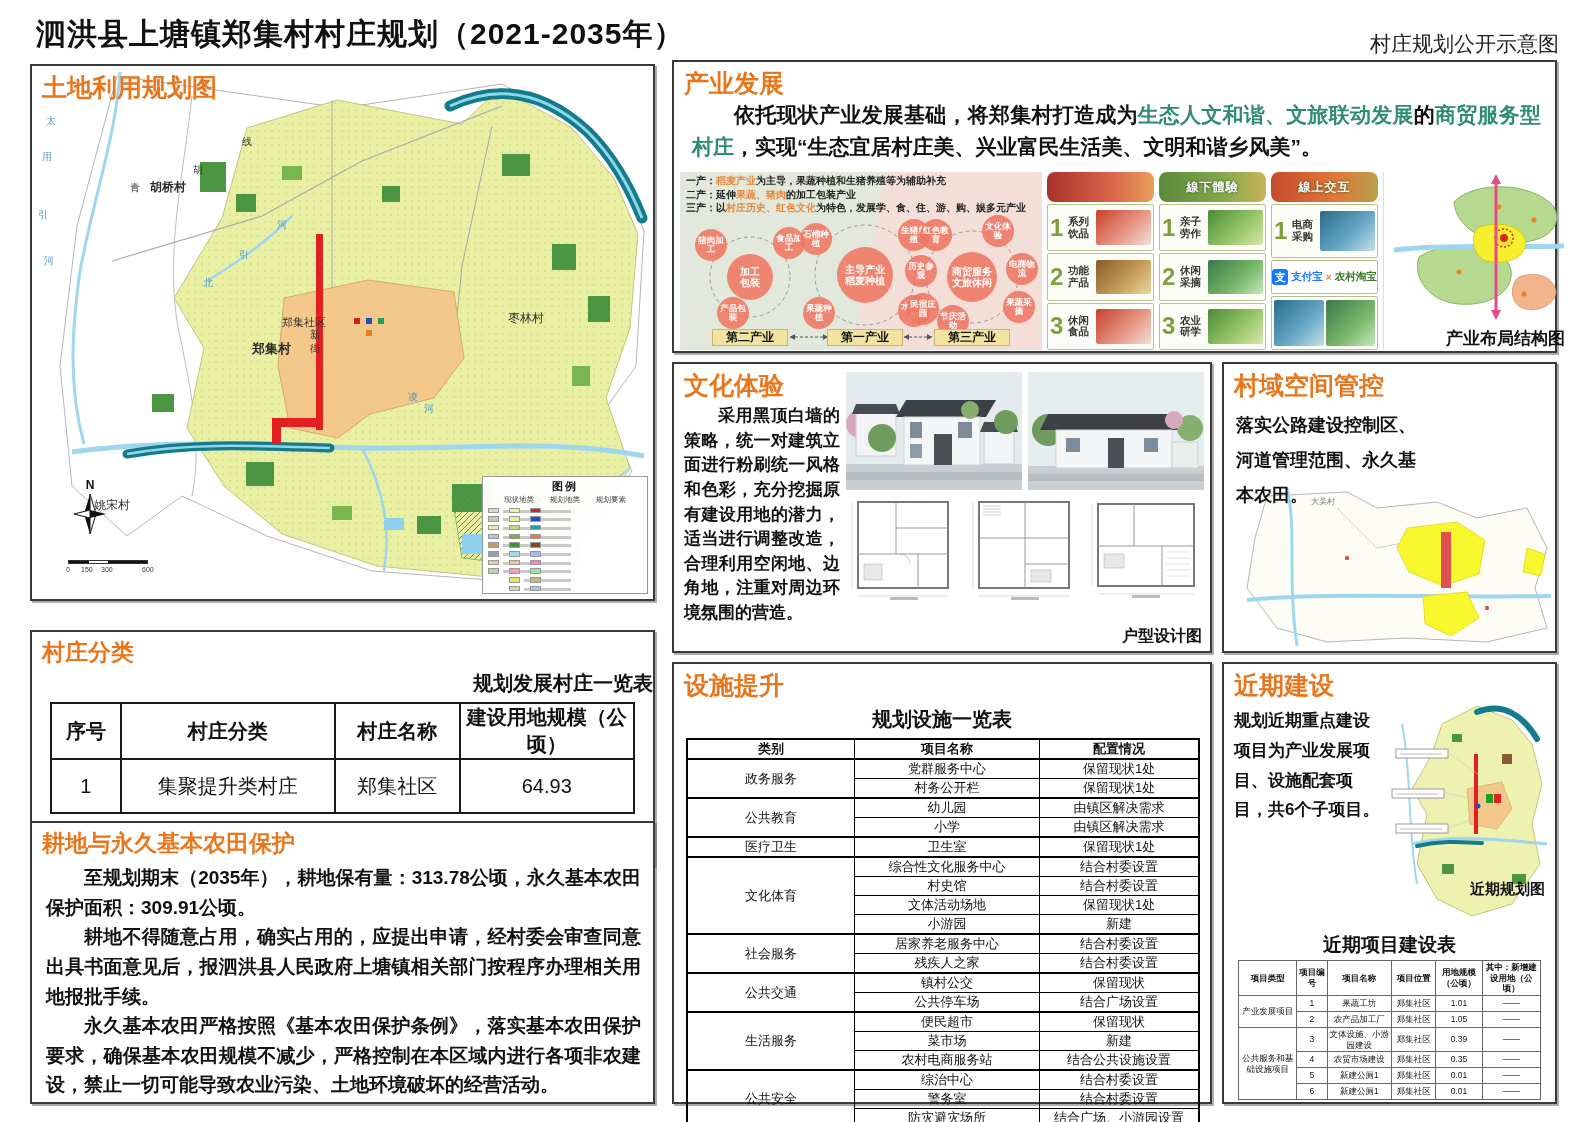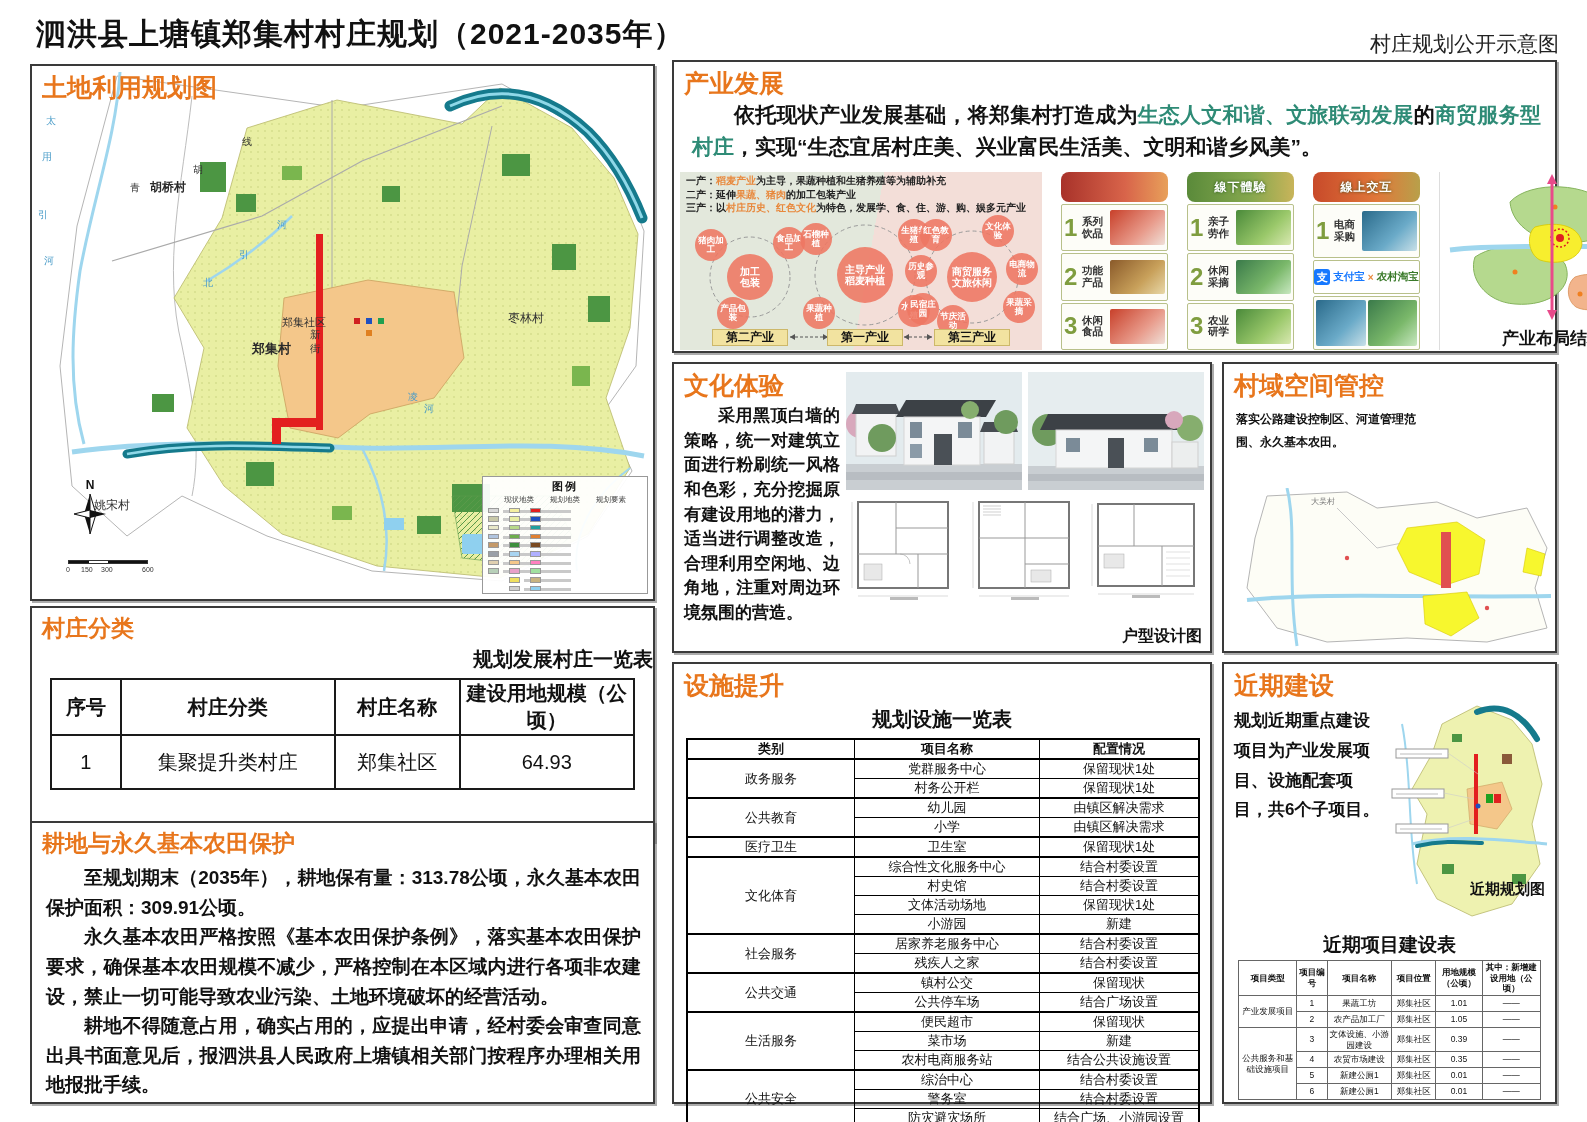--- a/index.html
+++ b/index.html
@@ -46,7 +46,7 @@
 
 .ind-intro{position:absolute;left:18px;right:14px;top:37px;font-size:21px;font-weight:bold;line-height:1.5;text-indent:2em;text-align:justify}
 .grn{color:#2e8b76}
-.ind-strip{position:absolute;left:6px;right:6px;top:110px;height:178px;display:flex;gap:19px}
+.ind-strip{position:absolute;left:6px;right:6px;top:110px;height:178px;display:flex;gap:5px}
 .ind-diagram{position:relative;width:362px;height:178px;background:linear-gradient(100deg,#e3e8dc 0 52%,#f3ded8 52% 100%);overflow:hidden;flex:none}
 .ind-notes{position:absolute;left:6px;top:2px;z-index:3;font-size:10px;font-weight:bold;line-height:1.35;color:#222}
 .ind-notes .hl{color:#e8883c}

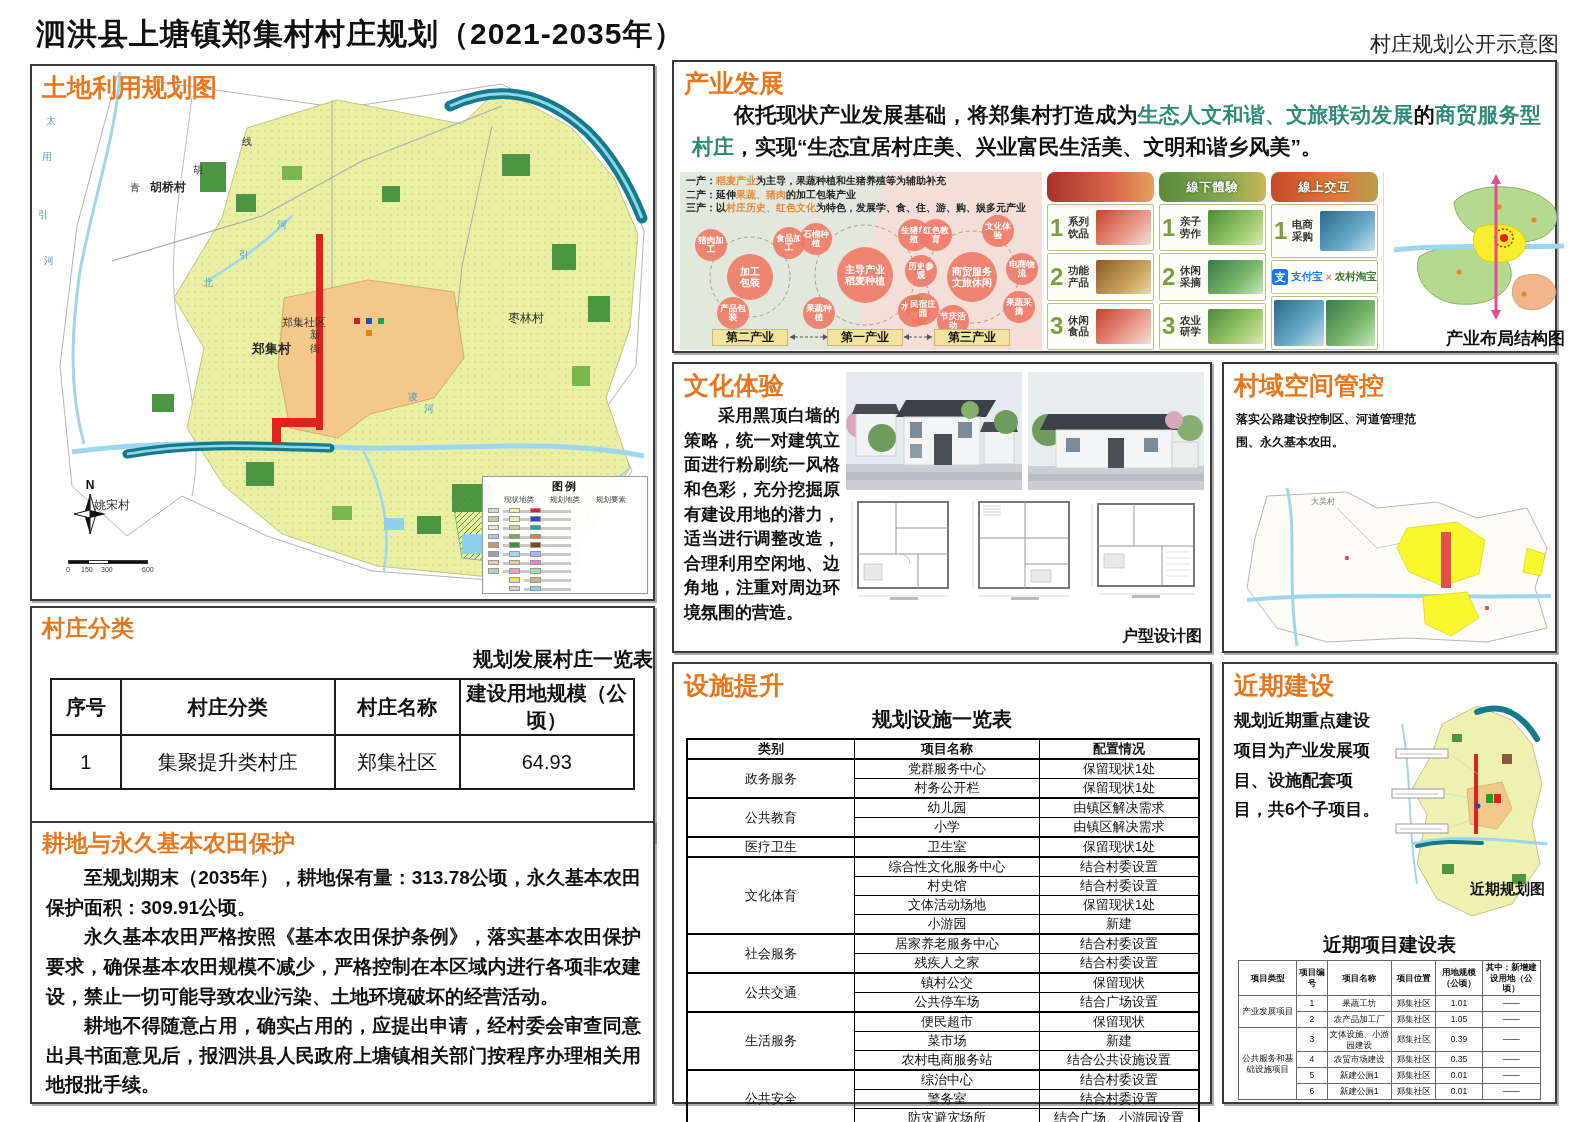--- a/index.html
+++ b/index.html
@@ -89,7 +89,7 @@
 .ftable tr.grp td{border-top:2px solid #000}
 .ftable .fc0{width:168px}.ftable .fc1{width:186px}.ftable .fc2{width:160px}
 
-.space-text{position:absolute;left:12px;top:44px;width:188px;font-size:12px;font-weight:bold;line-height:1.95;z-index:3}
+.space-text{position:absolute;left:12px;top:44px;width:188px;font-size:18px;font-weight:bold;line-height:1.95;z-index:3}
 .space-map{position:absolute;left:3px;bottom:3px}
 
 .recent-text{position:absolute;left:10px;top:42px;width:152px;font-size:17px;font-weight:bold;line-height:1.75;z-index:3}

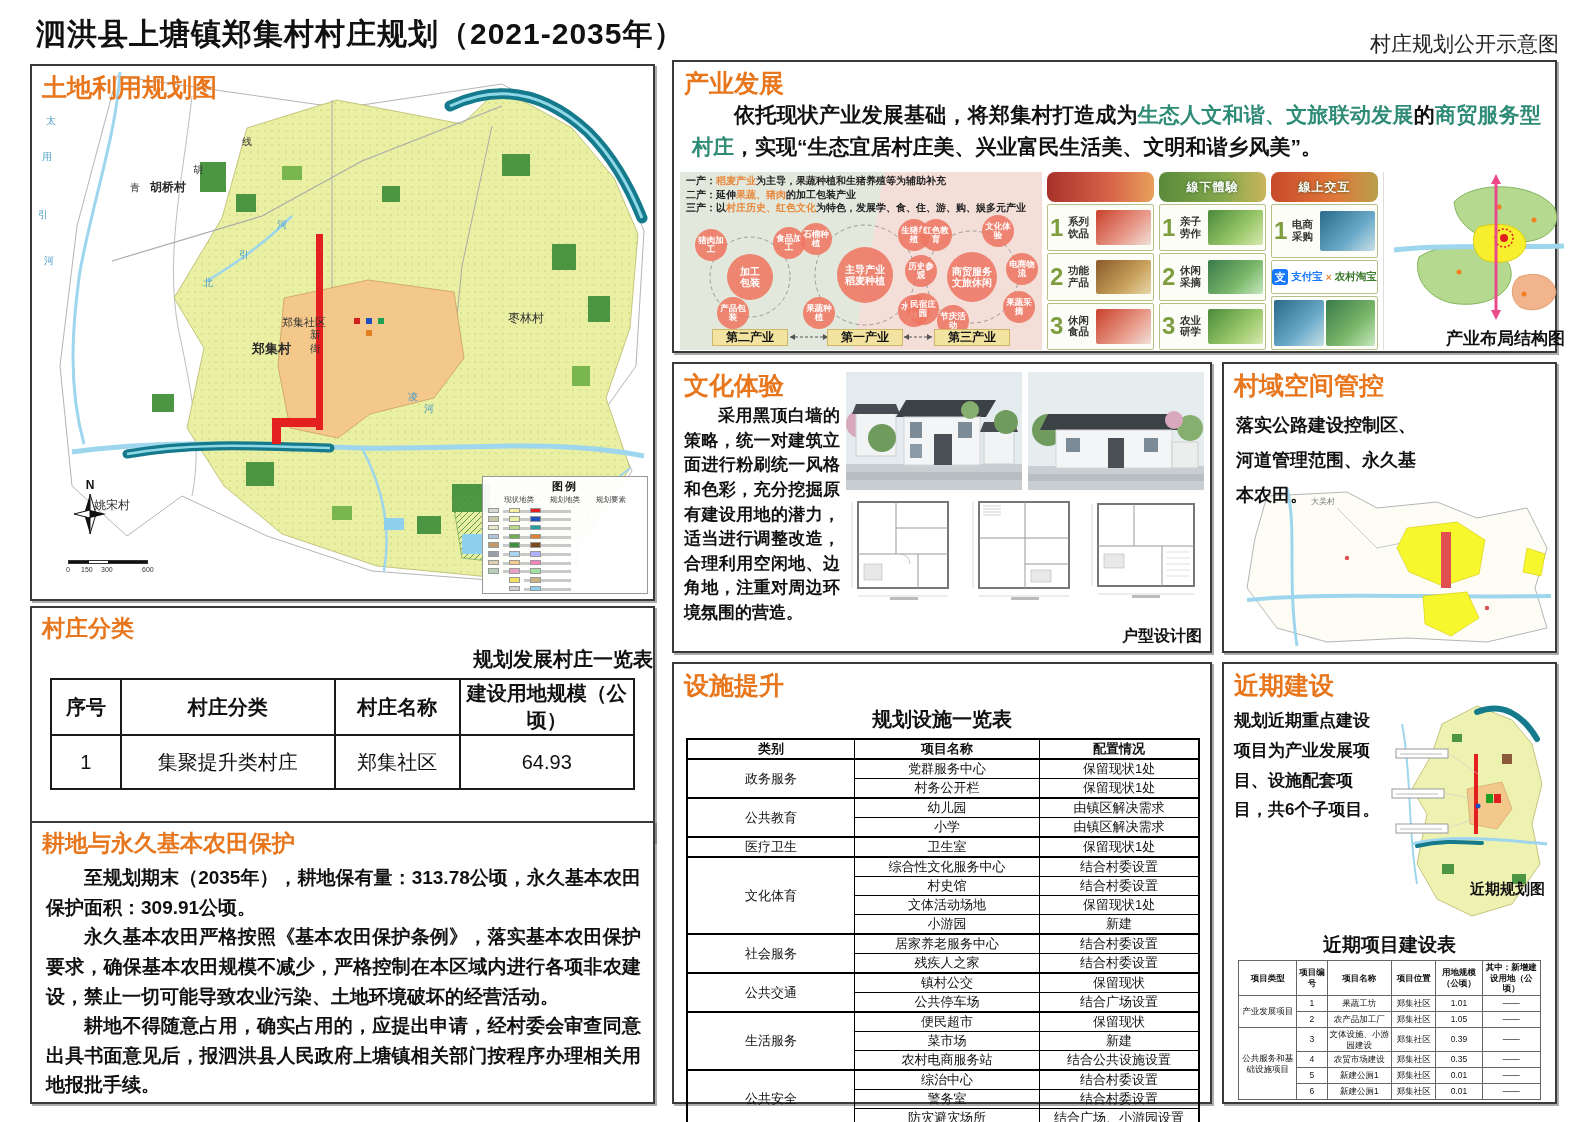--- a/index.html
+++ b/index.html
@@ -12,7 +12,7 @@
 .t25{font-size:25px}.t23{font-size:23px}
 
 #p-landuse{left:30px;top:64px;width:625px;height:537px}
-#p-class{left:30px;top:606px;width:625px;height:236px}
+#p-class{left:30px;top:630px;width:625px;height:236px}
 #p-farmland{left:30px;top:821px;width:625px;height:283px}
 #p-industry{left:672px;top:60px;width:885px;height:293px}
 #p-housing{left:672px;top:362px;width:540px;height:291px}

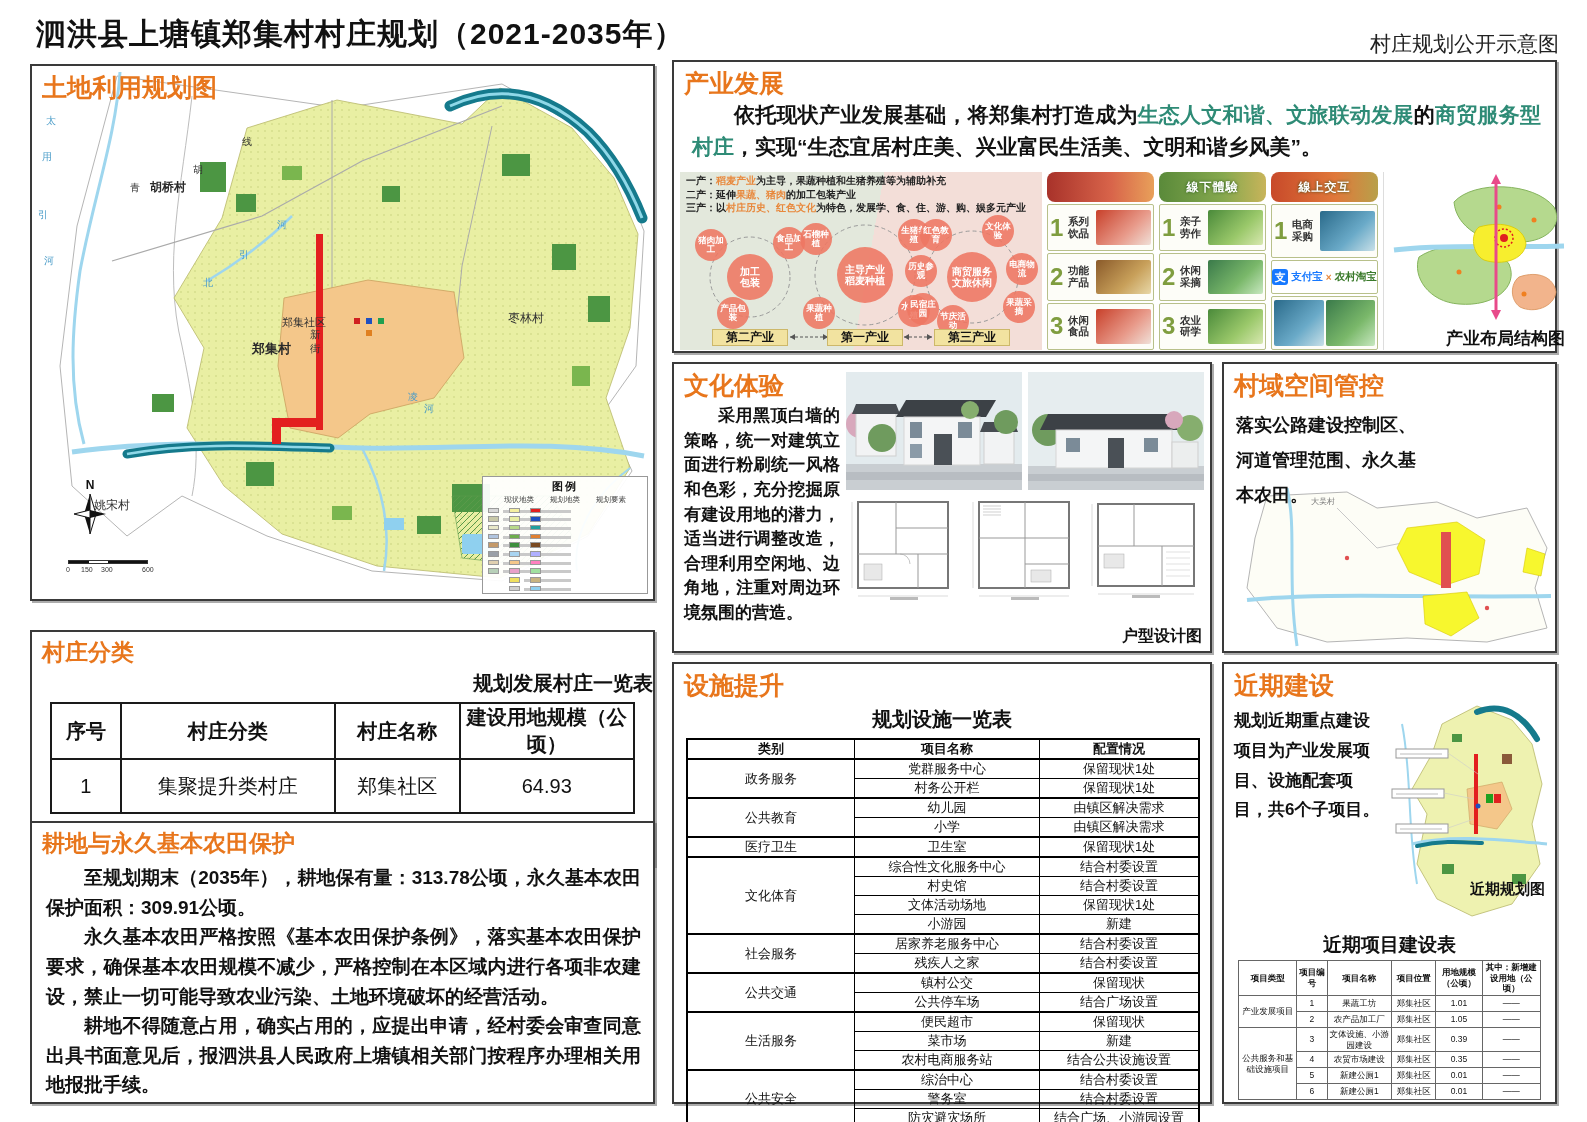--- a/index.html
+++ b/index.html
@@ -278,8 +278,8 @@
   <div class="ptitle t23">耕地与永久基本农田保护</div>
   <div class="farm-text">
     <p>至规划期末（2035年），耕地保有量：313.78公顷，永久基本农田保护面积：309.91公顷。</p>
+    <p>耕地不得随意占用，确实占用的，应提出申请，经村委会审查同意出具书面意见后，报泗洪县人民政府上塘镇相关部门按程序办理相关用地报批手续。</p>
     <p>永久基本农田严格按照《基本农田保护条例》，落实基本农田保护要求，确保基本农田规模不减少，严格控制在本区域内进行各项非农建设，禁止一切可能导致农业污染、土地环境破坏的经营活动。</p>
-    <p>耕地不得随意占用，确实占用的，应提出申请，经村委会审查同意出具书面意见后，报泗洪县人民政府上塘镇相关部门按程序办理相关用地报批手续。</p>
   </div>
 </section>
 

